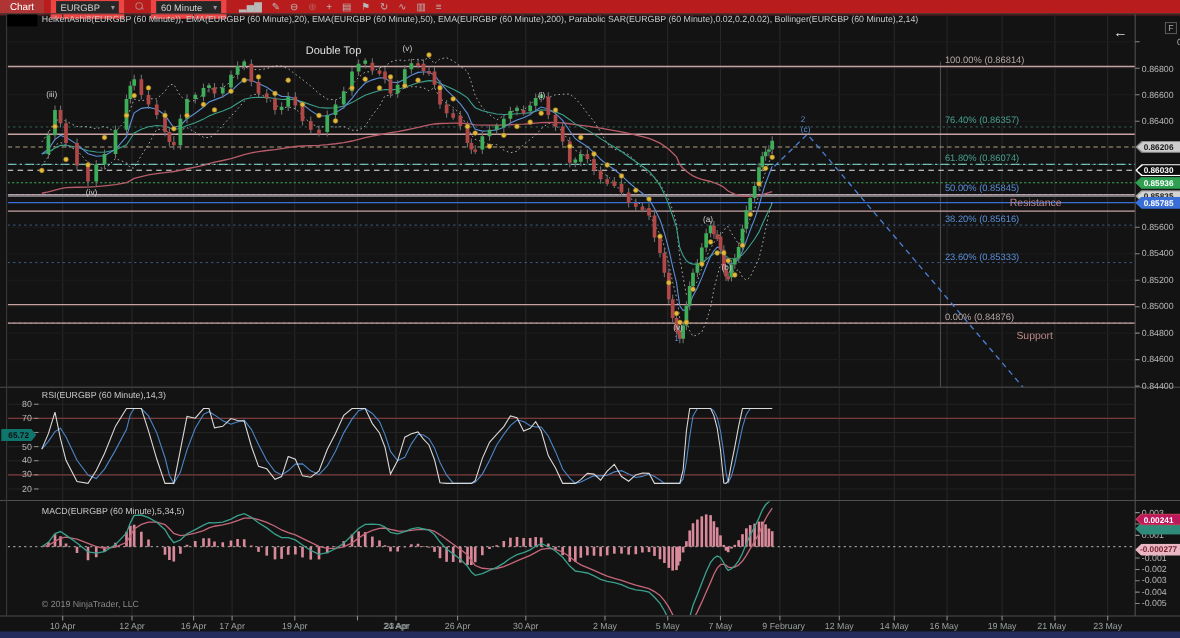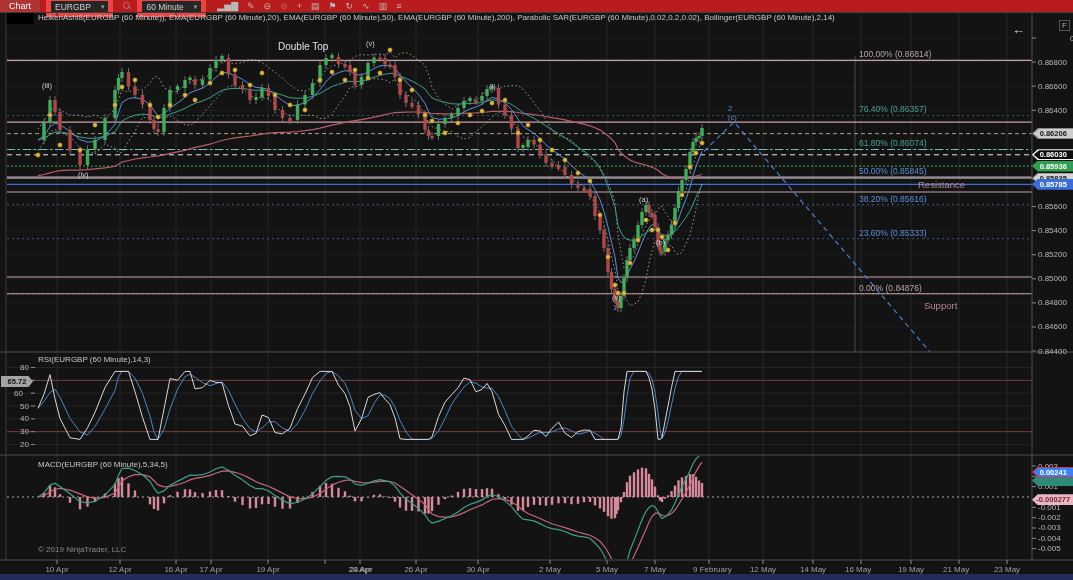--- a/index.html
+++ b/index.html
@@ -708,7 +708,7 @@
       <div class="lbl" style="left: 14px; top: 414.33px; width: 15px; text-align: right; font-size: 8px; color: rgb(184, 184, 184);">40</div>
       <div class="lbl" style="left: 14px; top: 427.16px; width: 15px; text-align: right; font-size: 8px; color: rgb(184, 184, 184);">30</div>
       <div class="lbl" style="left: 14px; top: 439.99px; width: 15px; text-align: right; font-size: 8px; color: rgb(184, 184, 184);">20</div>
-      <div class="rbadge" style="top: 376px; background: #a3a3a3; color: rgb(17, 17, 17);">65.72</div>
+      <div class="rbadge" style="top: 390px; background: #0f766e; color: rgb(17, 17, 17);">65.72</div>
       <div class="lbl" style="left: 1038px; top: 461.51px; font-size: 8px; color: rgb(184, 184, 184);">0.003</div>
       <div class="lbl" style="left: 1038px; top: 471.84px; font-size: 8px; color: rgb(184, 184, 184);">0.002</div>
       <div class="lbl" style="left: 1038px; top: 482.17px; font-size: 8px; color: rgb(184, 184, 184);">0.001</div>

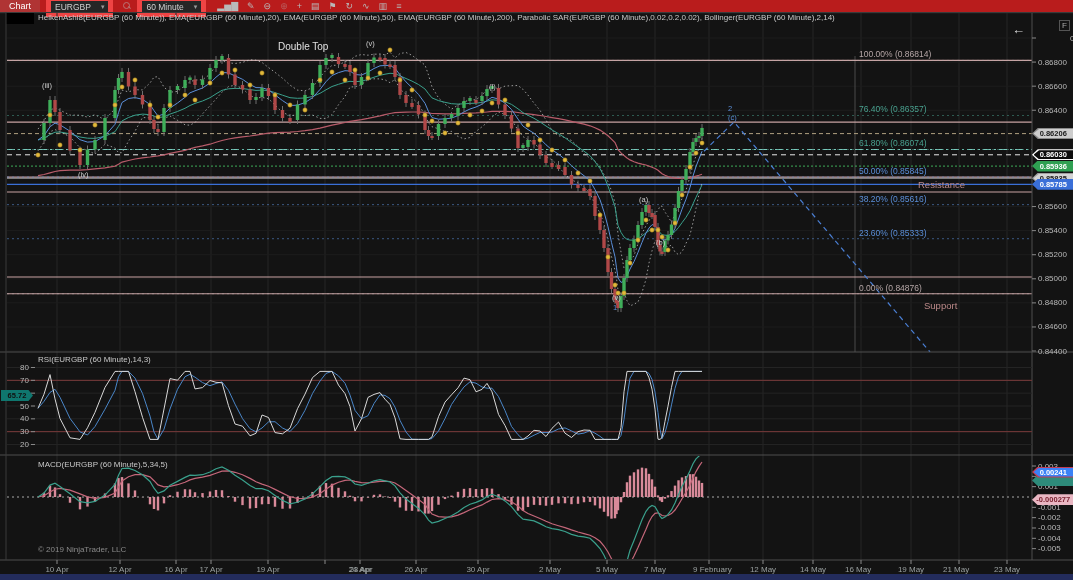--- a/index.html
+++ b/index.html
@@ -722,7 +722,7 @@
       </div>
       <div class="pbadge" style="top: 466.605px;">
         <div class="pb-outer" style="background: rgb(194, 59, 85);">
-          <div class="pb-inner" style="background: #3b82f6; color: rgb(255, 255, 255);">0.00241</div>
+          <div class="pb-inner" style="background: #be185d; color: rgb(255, 255, 255);">0.00241</div>
         </div>
       </div>
       <div class="pbadge" style="top: 494.361px;">

